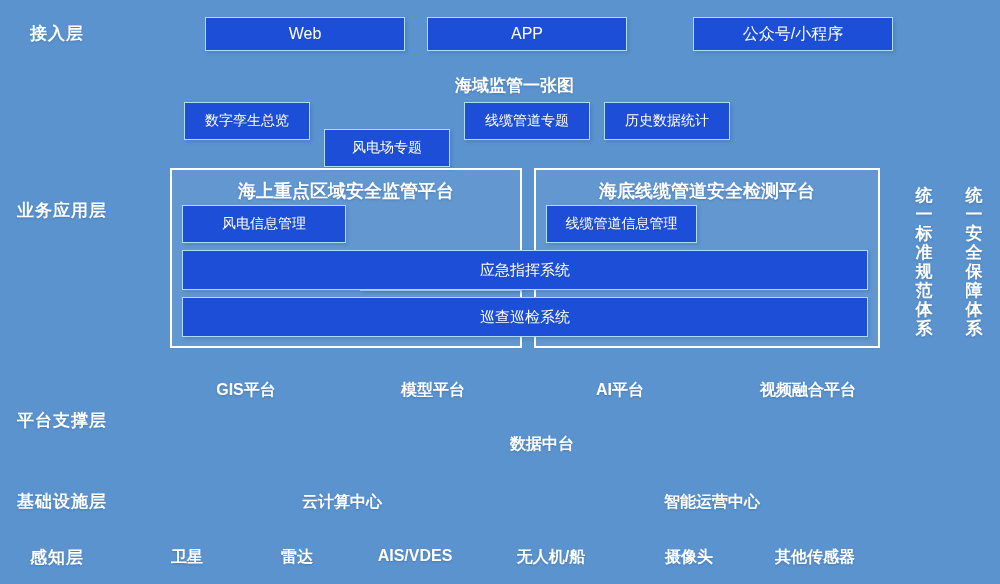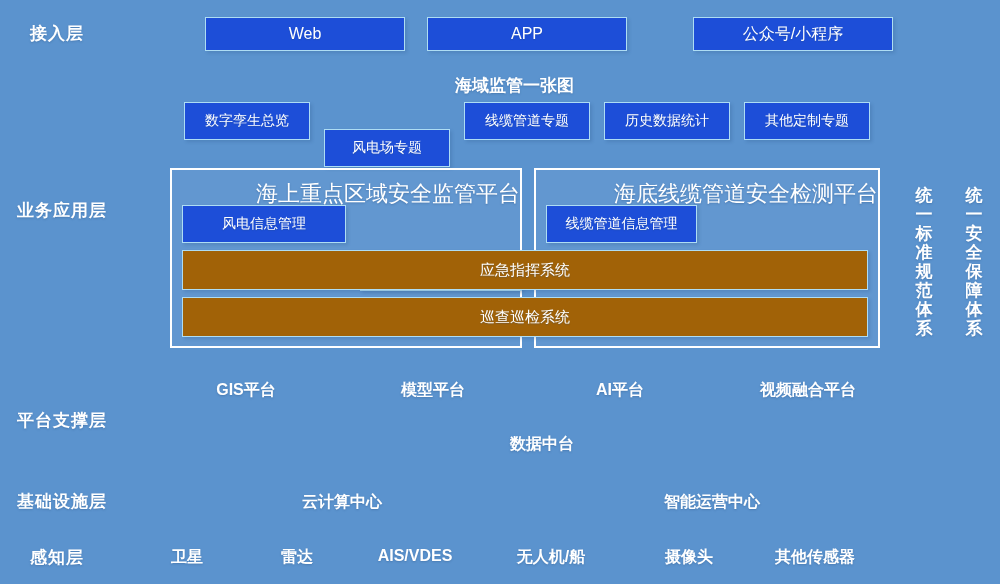--- a/index.html
+++ b/index.html
@@ -142,7 +142,6 @@
   <div class="box small" style="left:324px; top:102px; width:126px; height:38px;margin-top:27px;">风电场专题</div>
   <div class="box small" style="left:604px; top:102px; width:126px; height:38px;">历史数据统计</div>
   <div class="box small" style="left:464px; top:102px; width:126px; height:38px;">线缆管道专题</div>
-  <div class="box small" style="left:744px; top:102px; width:126px; height:38px;">其他定制专题</div>
 
   <div class="platform-frame" style="left:170px; top:168px; width:352px; height:180px;">
     <div class="platform-title" style="top:9px;">海上重点区域安全监管平台</div>

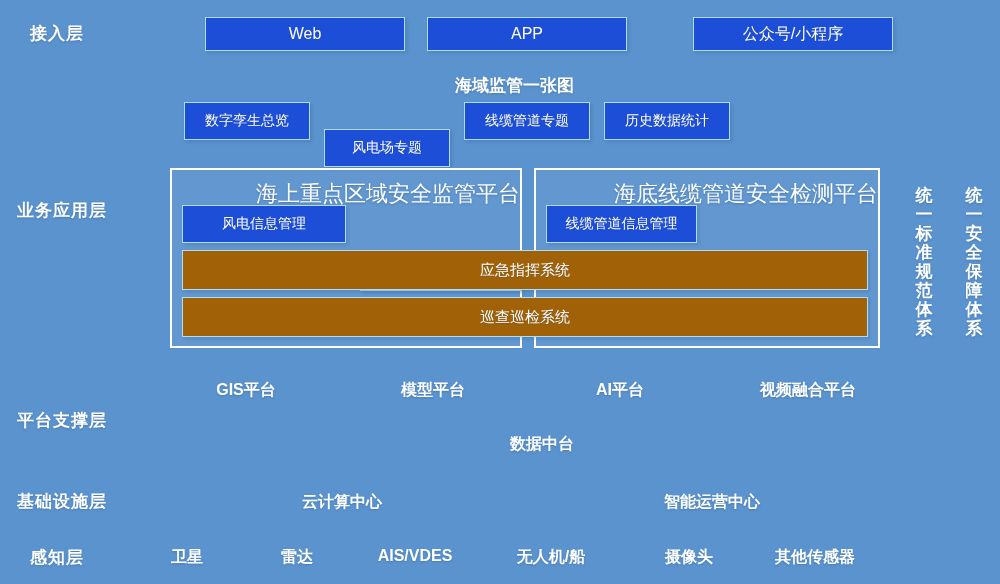--- a/index.html
+++ b/index.html
@@ -71,9 +71,9 @@
   .platform-title {
     position: absolute;
     width: 100%;
-    text-align: right;
-    font-size: 22px;
-    font-weight: normal;
+    text-align: center;
+    font-size: 18px;
+    font-weight: bold;
     color: #ffffff;
     text-shadow: 0 1px 2px rgba(40,80,130,0.4);
     white-space: nowrap;

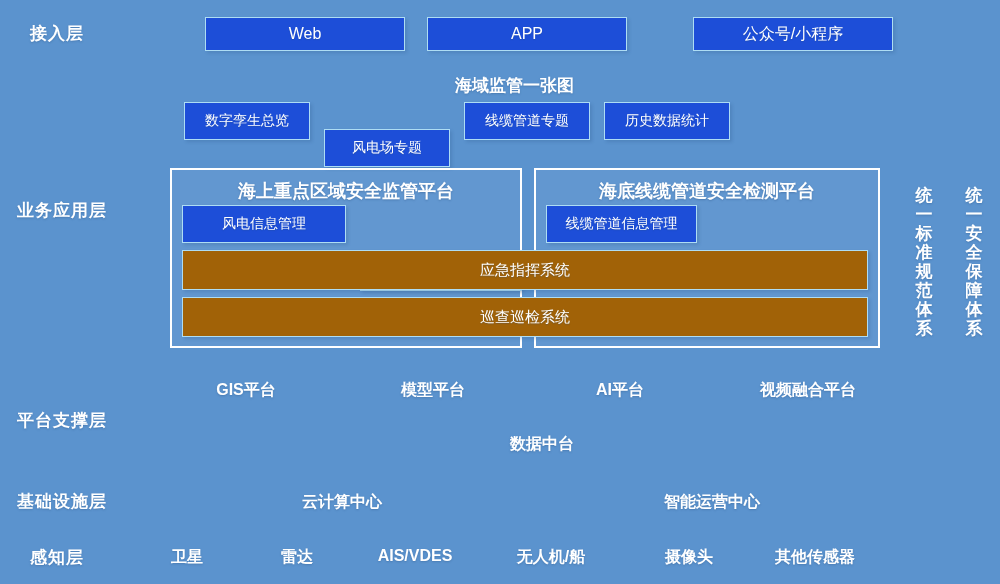--- a/index.html
+++ b/index.html
@@ -83,7 +83,7 @@
   .span-bar {
     position: absolute;
     height: 40px;
-    background: #a16207;
+    background: #1d4ed8;
     border: 1px solid #aeddf4;
     box-sizing: border-box;
     display: flex;

